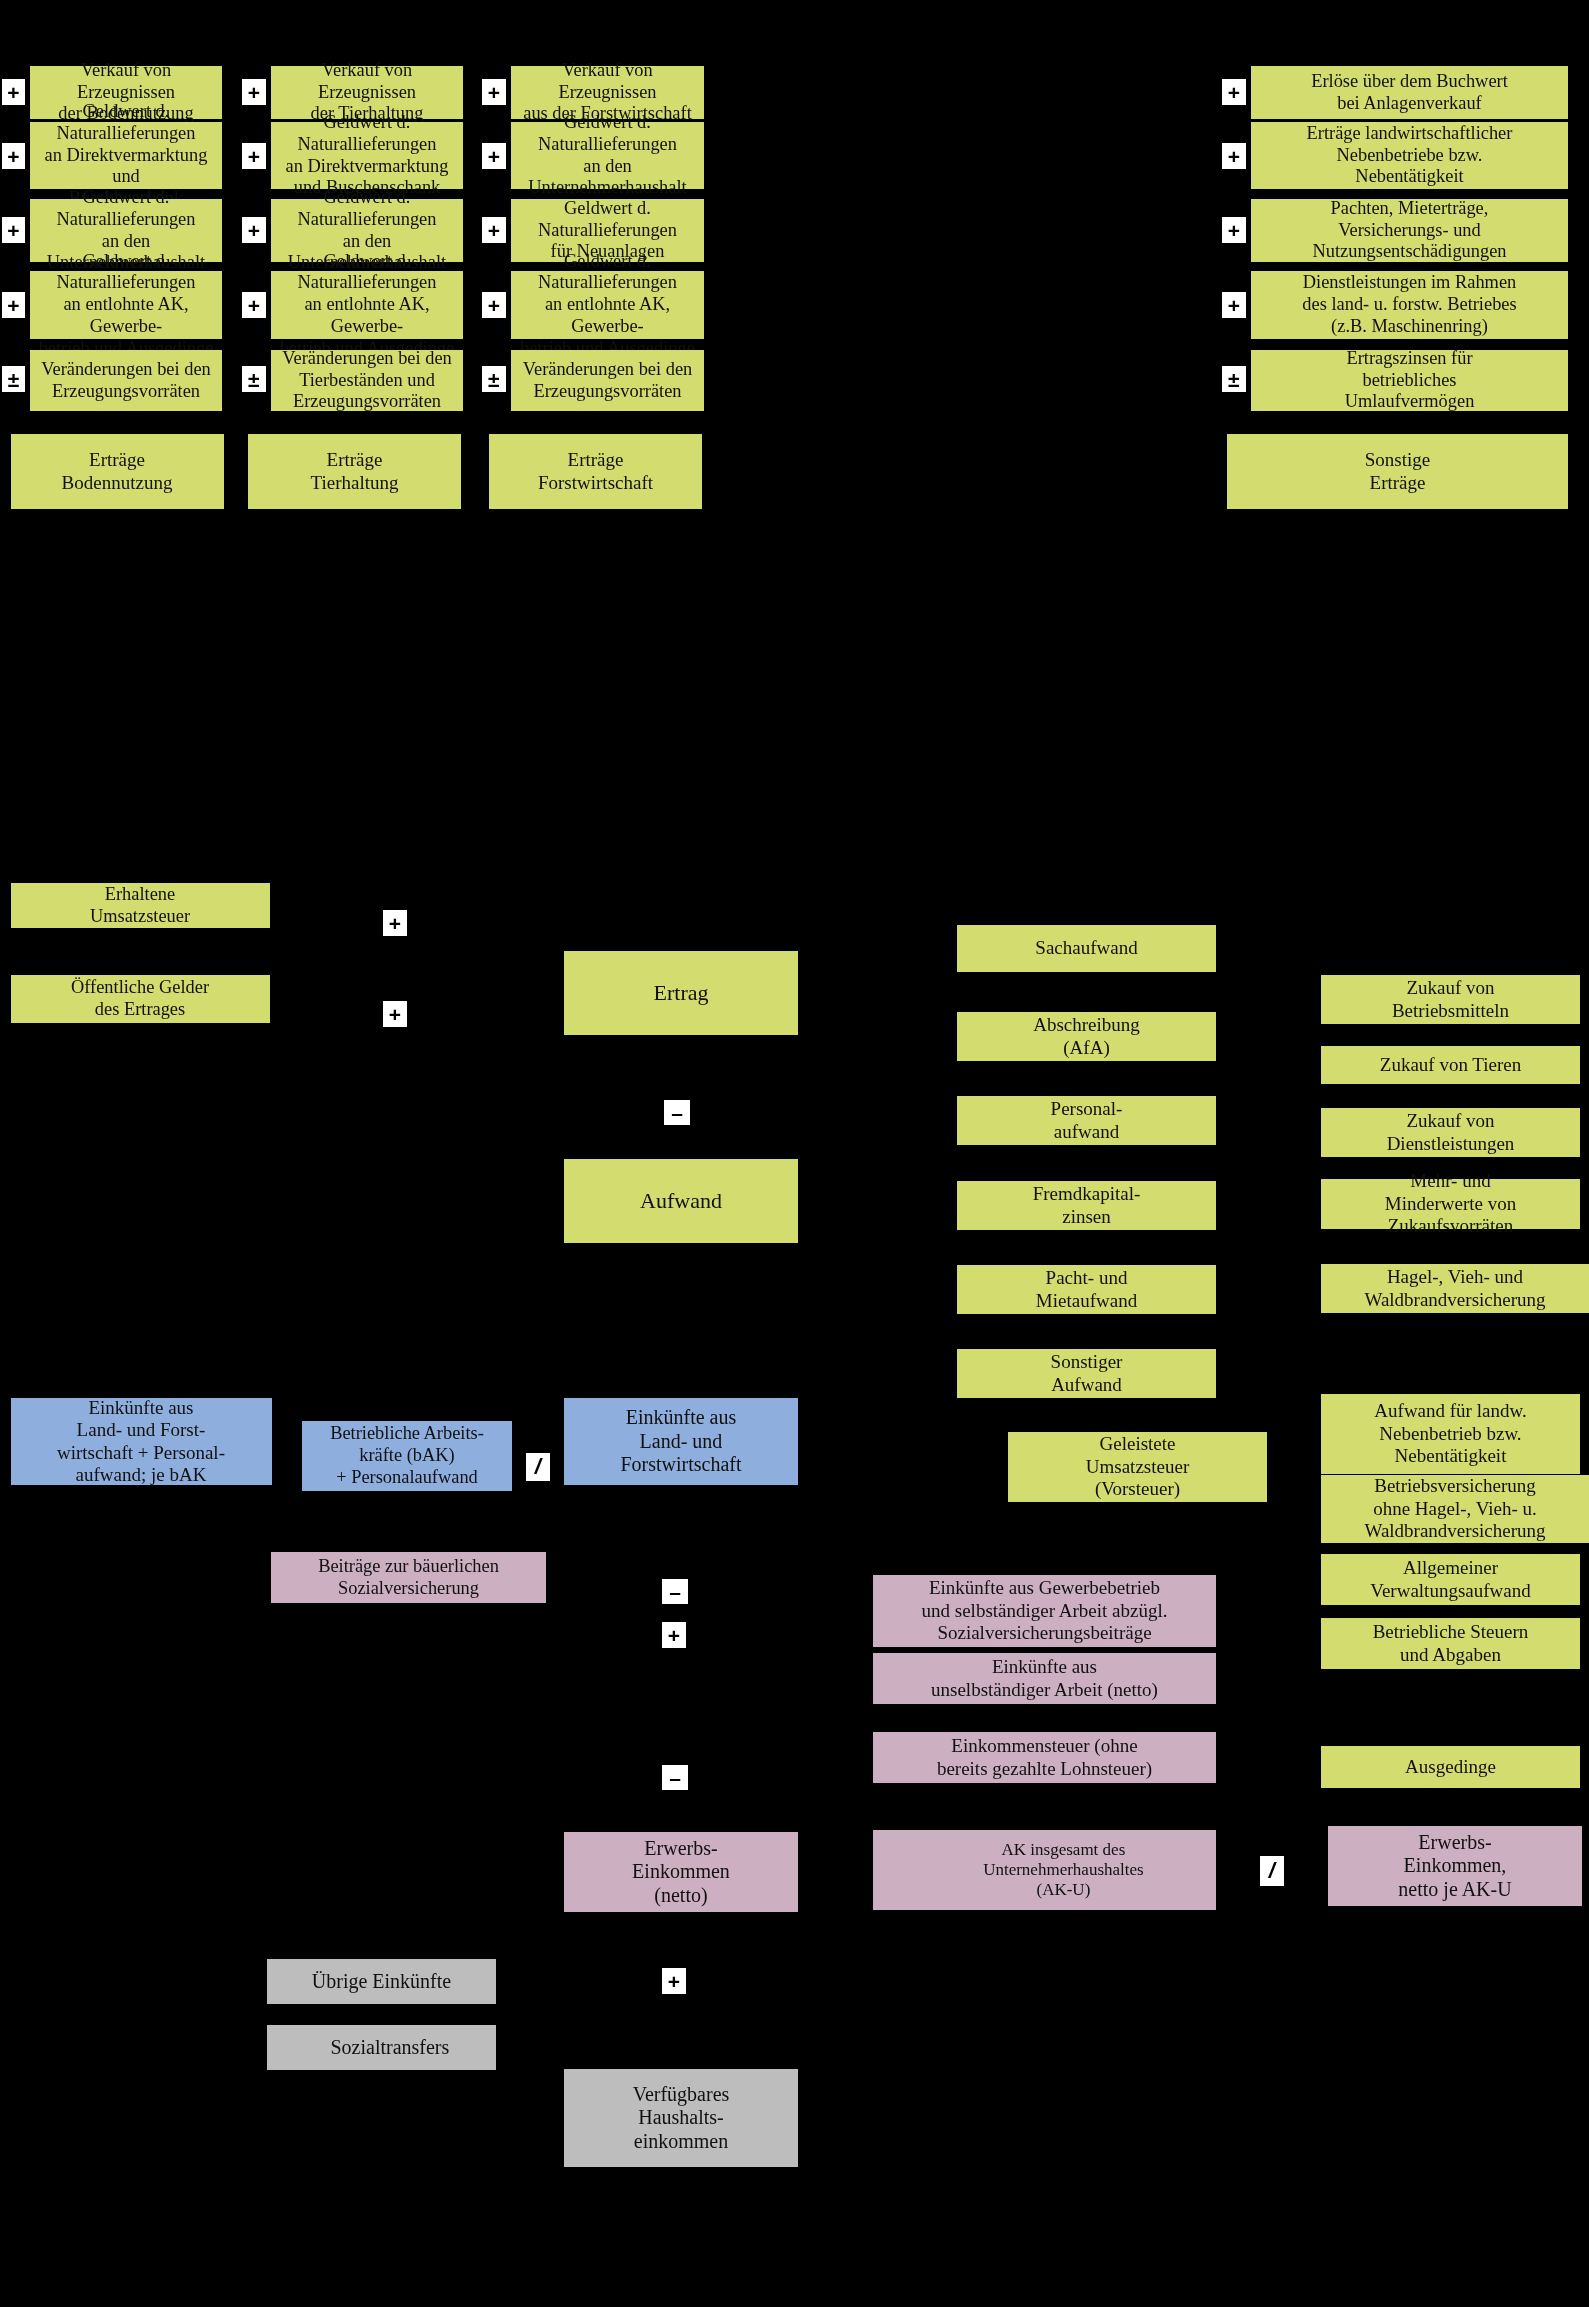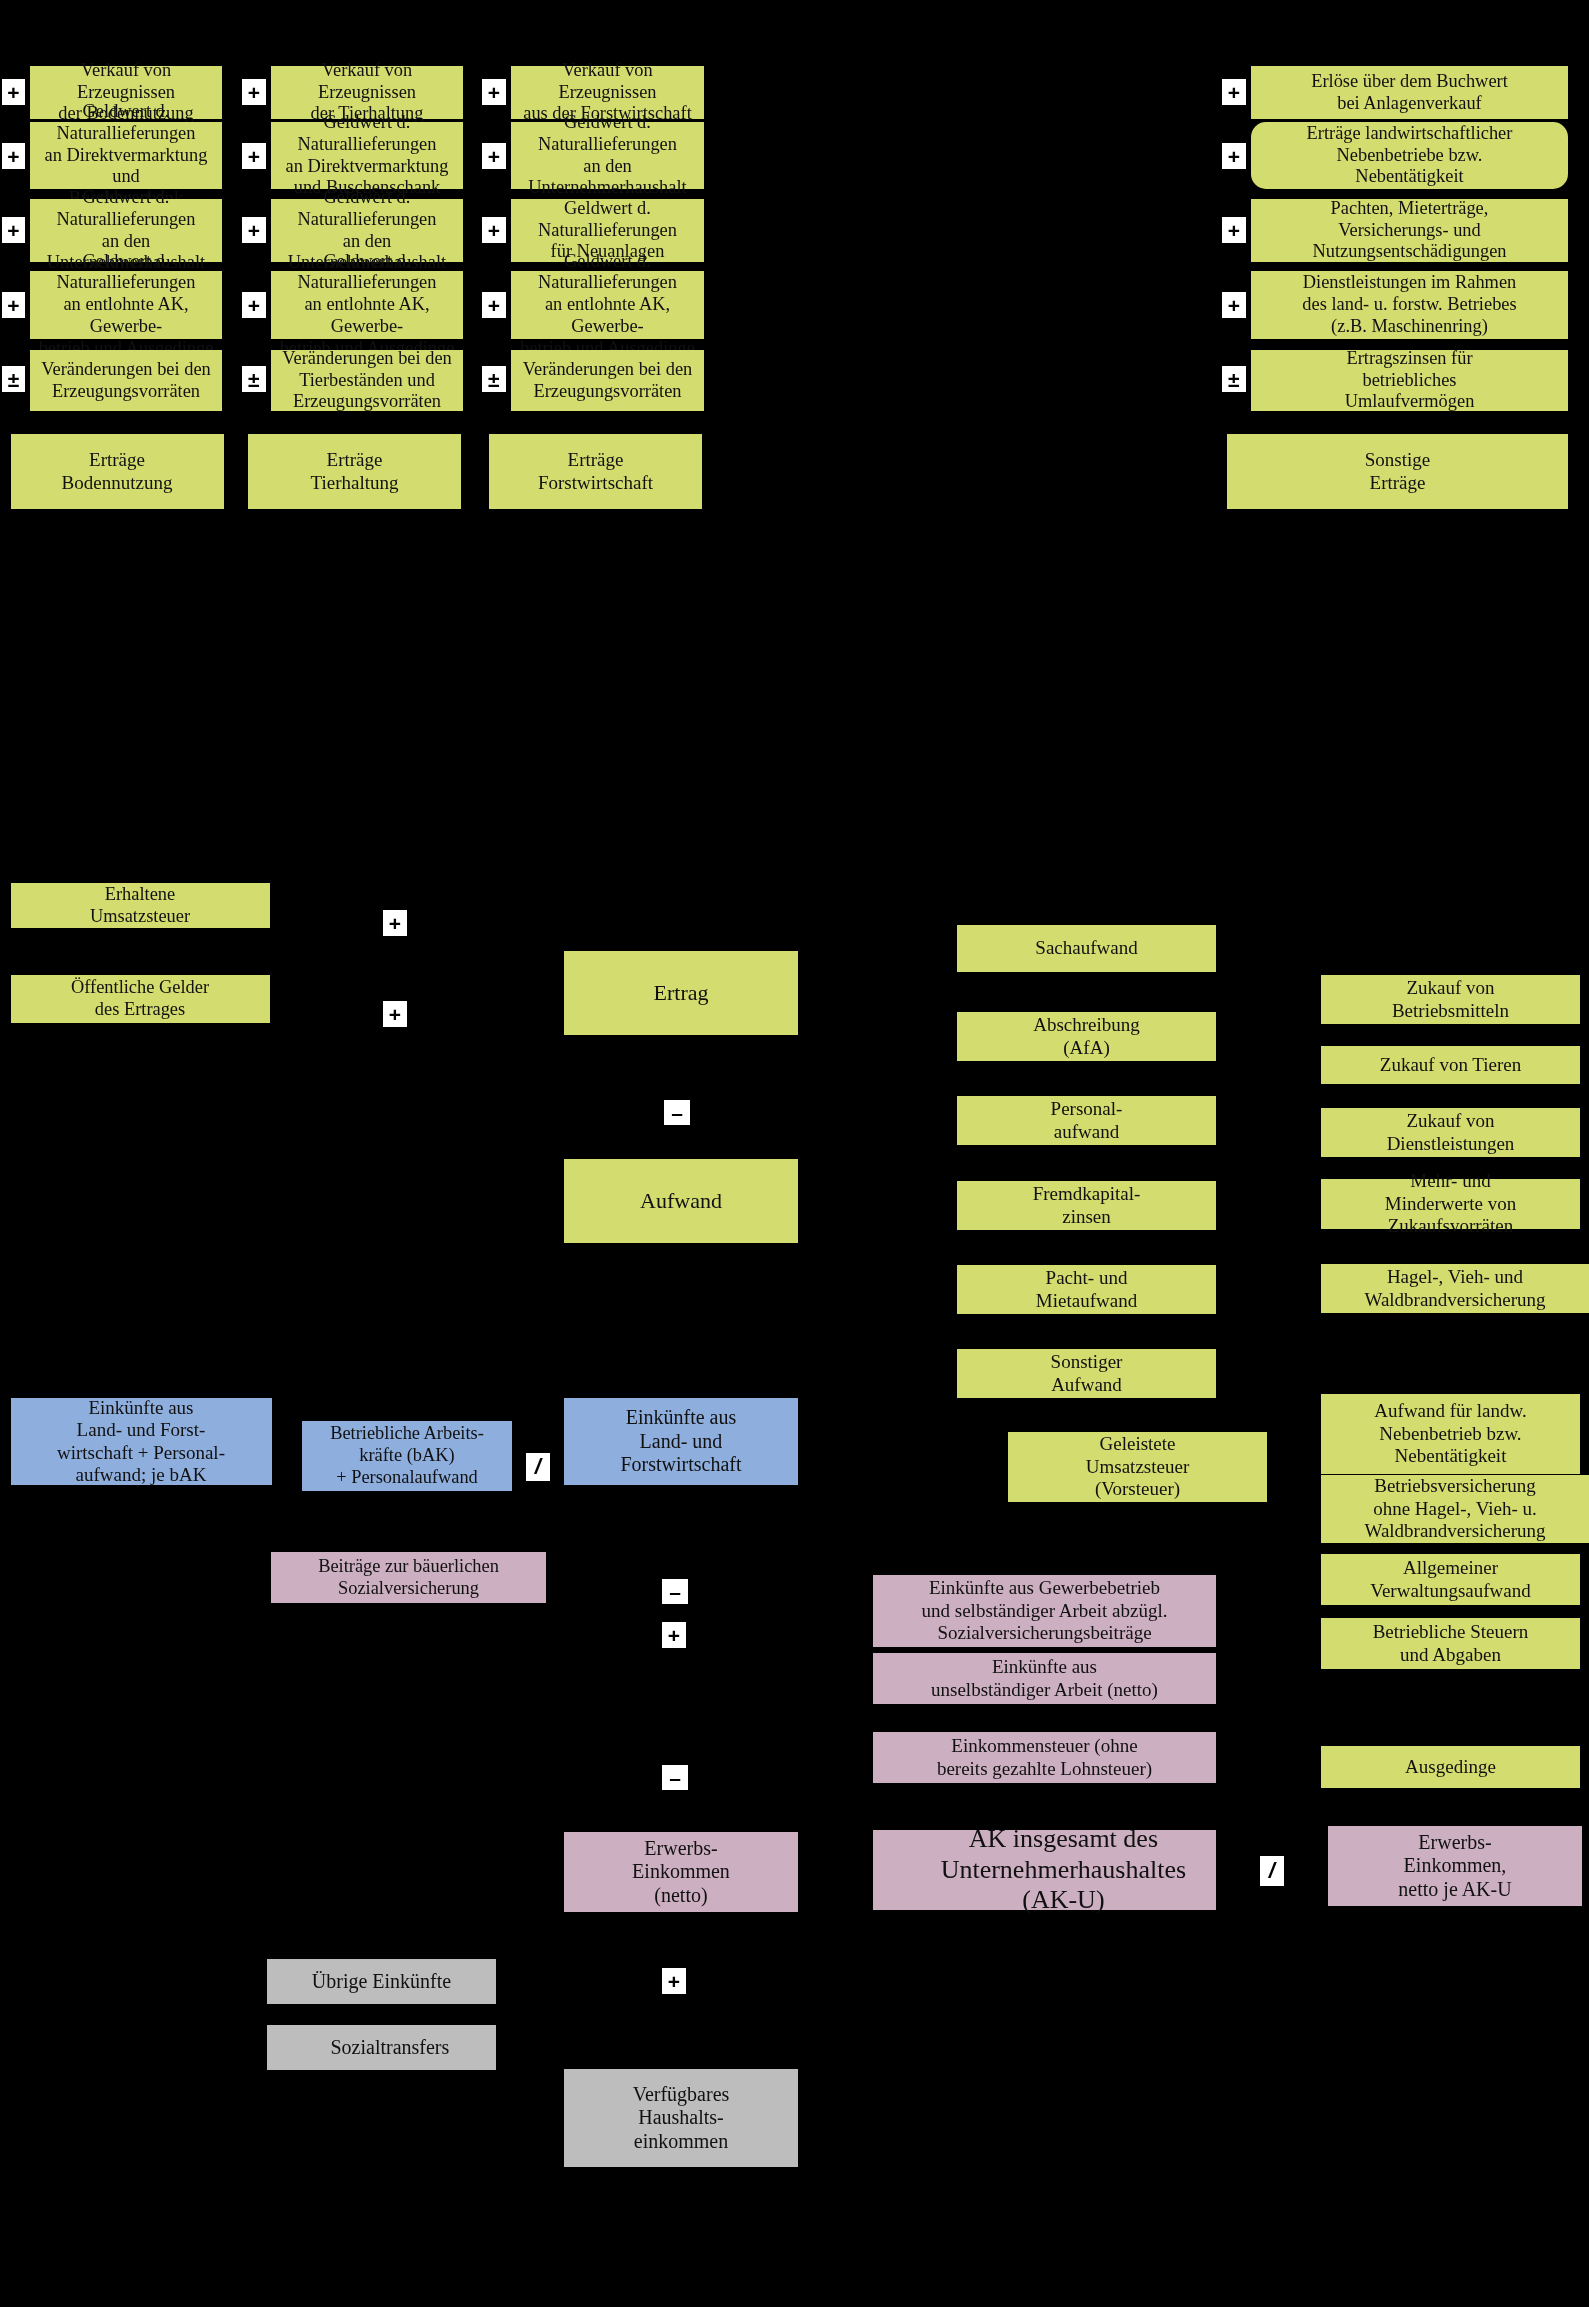--- a/index.html
+++ b/index.html
@@ -120,7 +120,7 @@
 bei Anlagenverkauf</div>
 
   <div class="op" style="left:1222px;top:143px;width:23.6px;height:26px;font-size:21px;">+</div>
-  <div class="box green" style="left:1251px;top:122px;width:317px;height:67px;font-size:18.4px;border-radius:15px;">Erträge landwirtschaftlicher
+  <div class="box green" style="left:1251px;top:122px;width:317px;height:67px;font-size:18.4px;">Erträge landwirtschaftlicher
 Nebenbetriebe bzw.
 Nebentätigkeit</div>
 

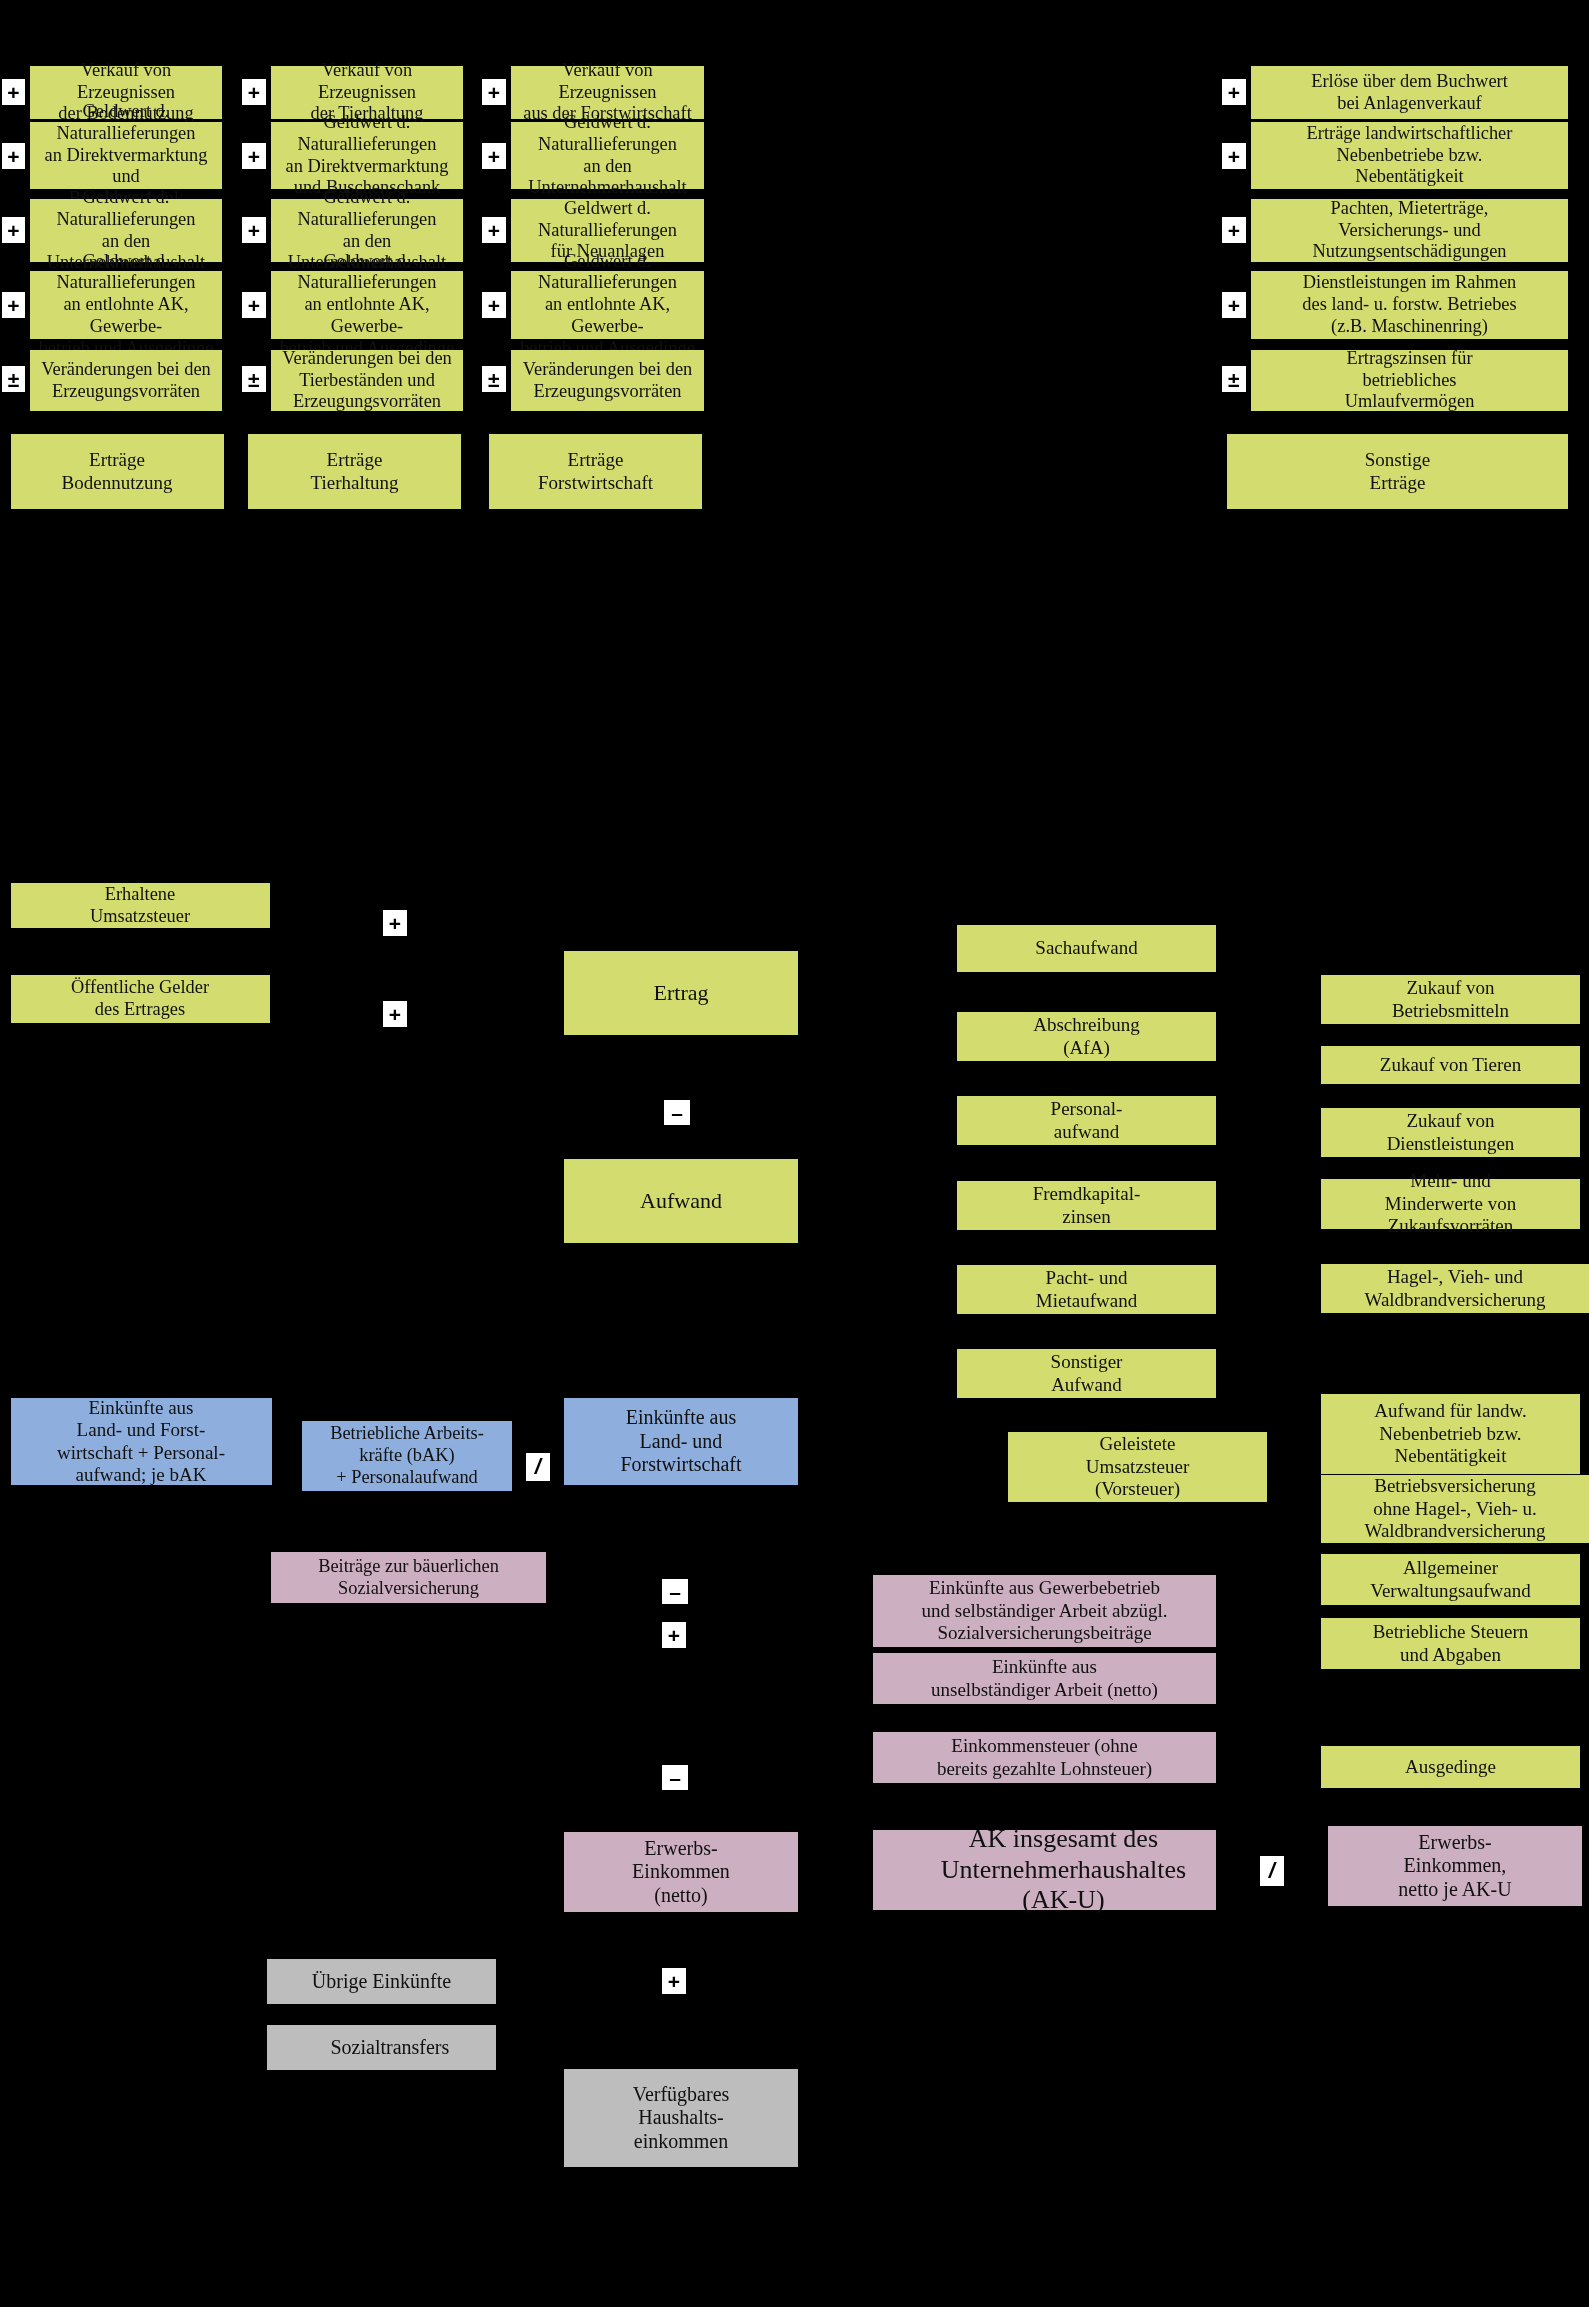--- a/index.html
+++ b/index.html
@@ -225,7 +225,7 @@
 unselbständiger Arbeit (netto)</div>
   <div class="box pink" style="left:873px;top:1732px;width:343px;height:51px;font-size:19px;">Einkommensteuer (ohne
 bereits gezahlte Lohnsteuer)</div>
-  <div class="box pink" style="left:873px;top:1830px;width:343px;height:80px;font-size:26px;padding-left:43px;">AK insgesamt des
+  <div class="box pink" style="left:873px;top:1830px;width:343px;height:80px;font-size:17px;padding-left:43px;">AK insgesamt des
 Unternehmerhaushaltes
 (AK-U)</div>
   <div class="op slash" style="left:1260px;top:1856px;width:23.6px;height:30px;font-size:22px;">/</div>

